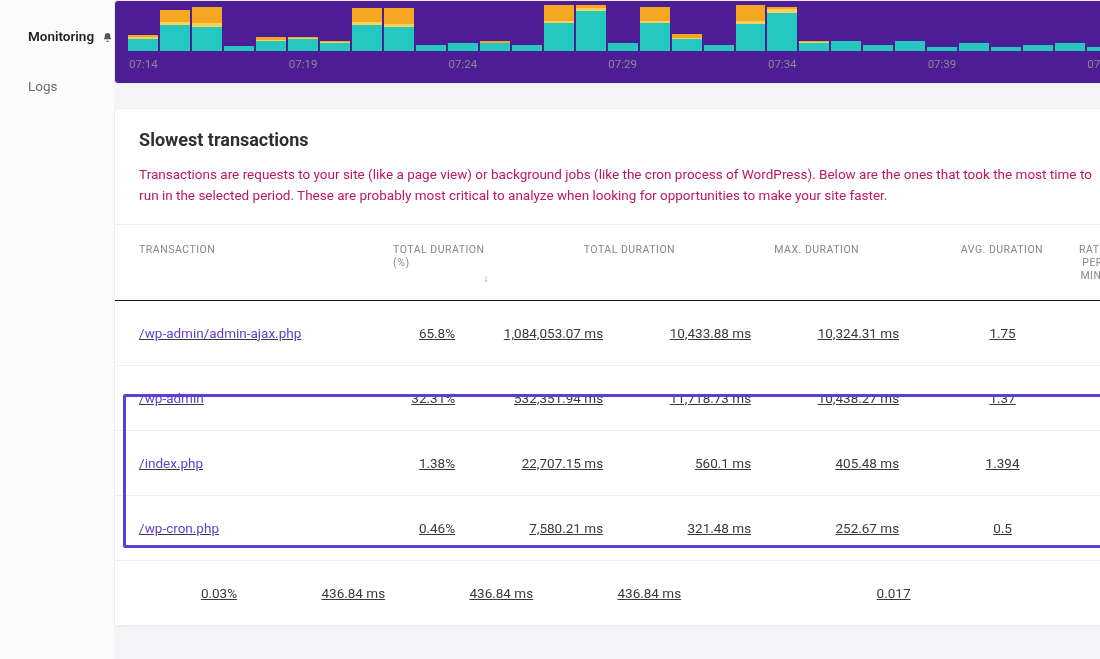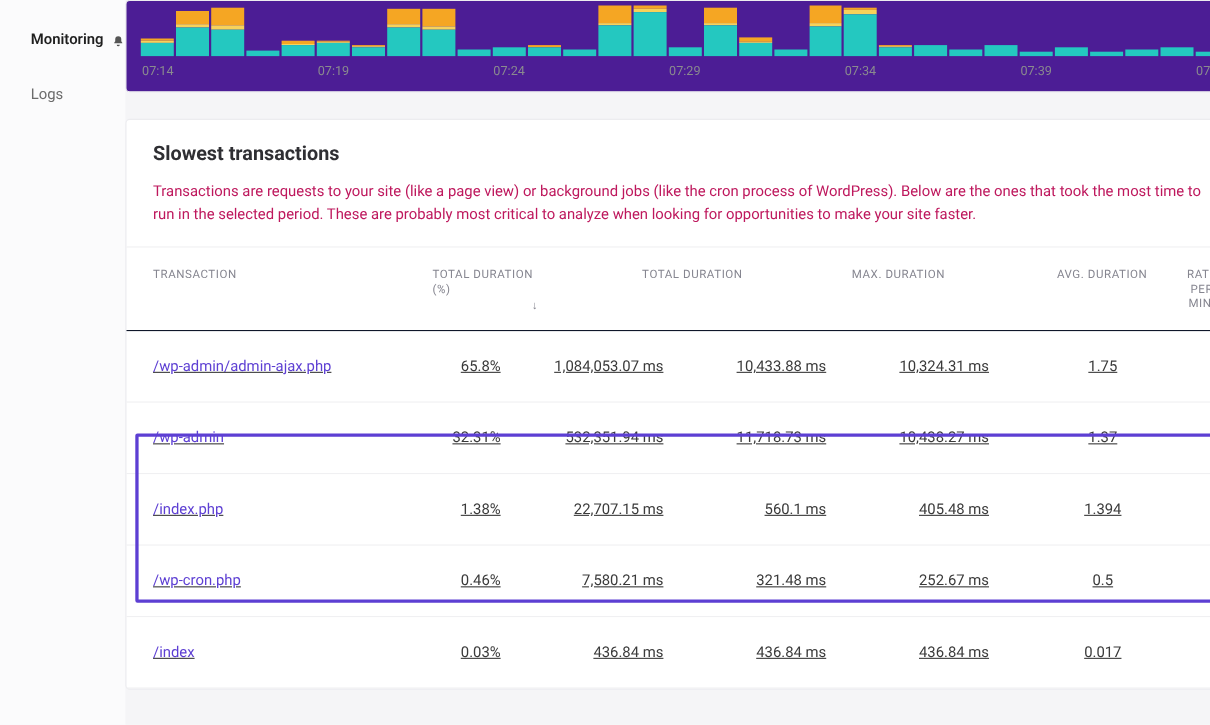--- a/index.html
+++ b/index.html
@@ -352,7 +352,6 @@
             <div class="col-rate">0.5</div>
           </div>
           <div class="trow">
-            <div class="col-txn"><a href="#">/index</a></div>
             <div class="col-pct" style="text-align: right;">0.03%</div>
             <div class="col-dur">436.84 ms</div>
             <div class="col-max">436.84 ms</div>

